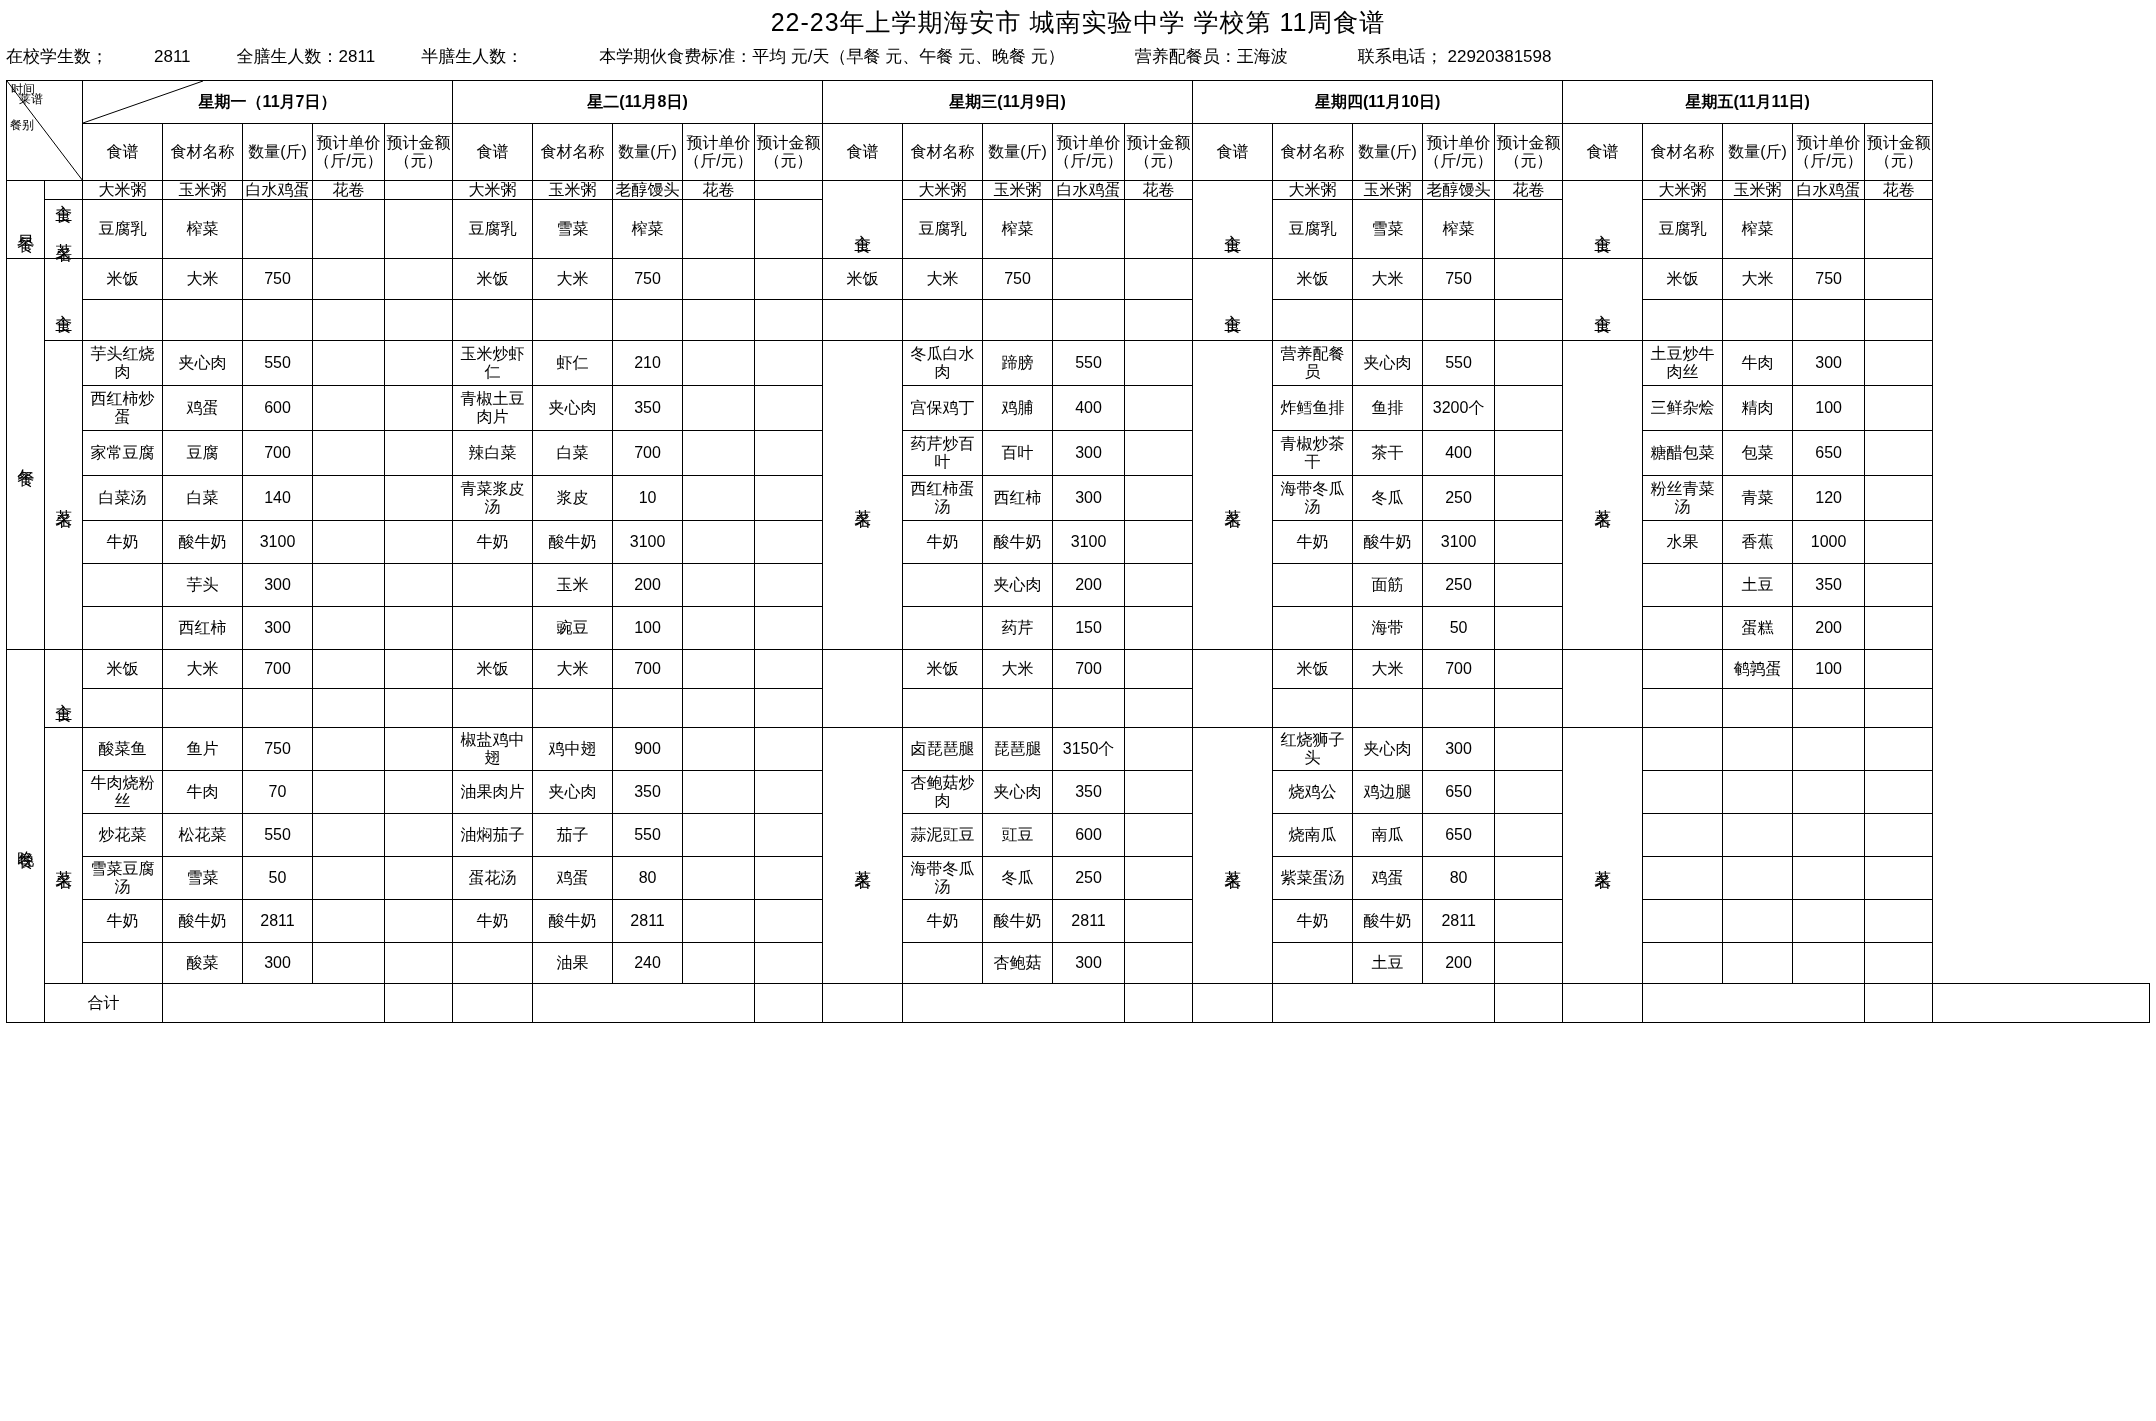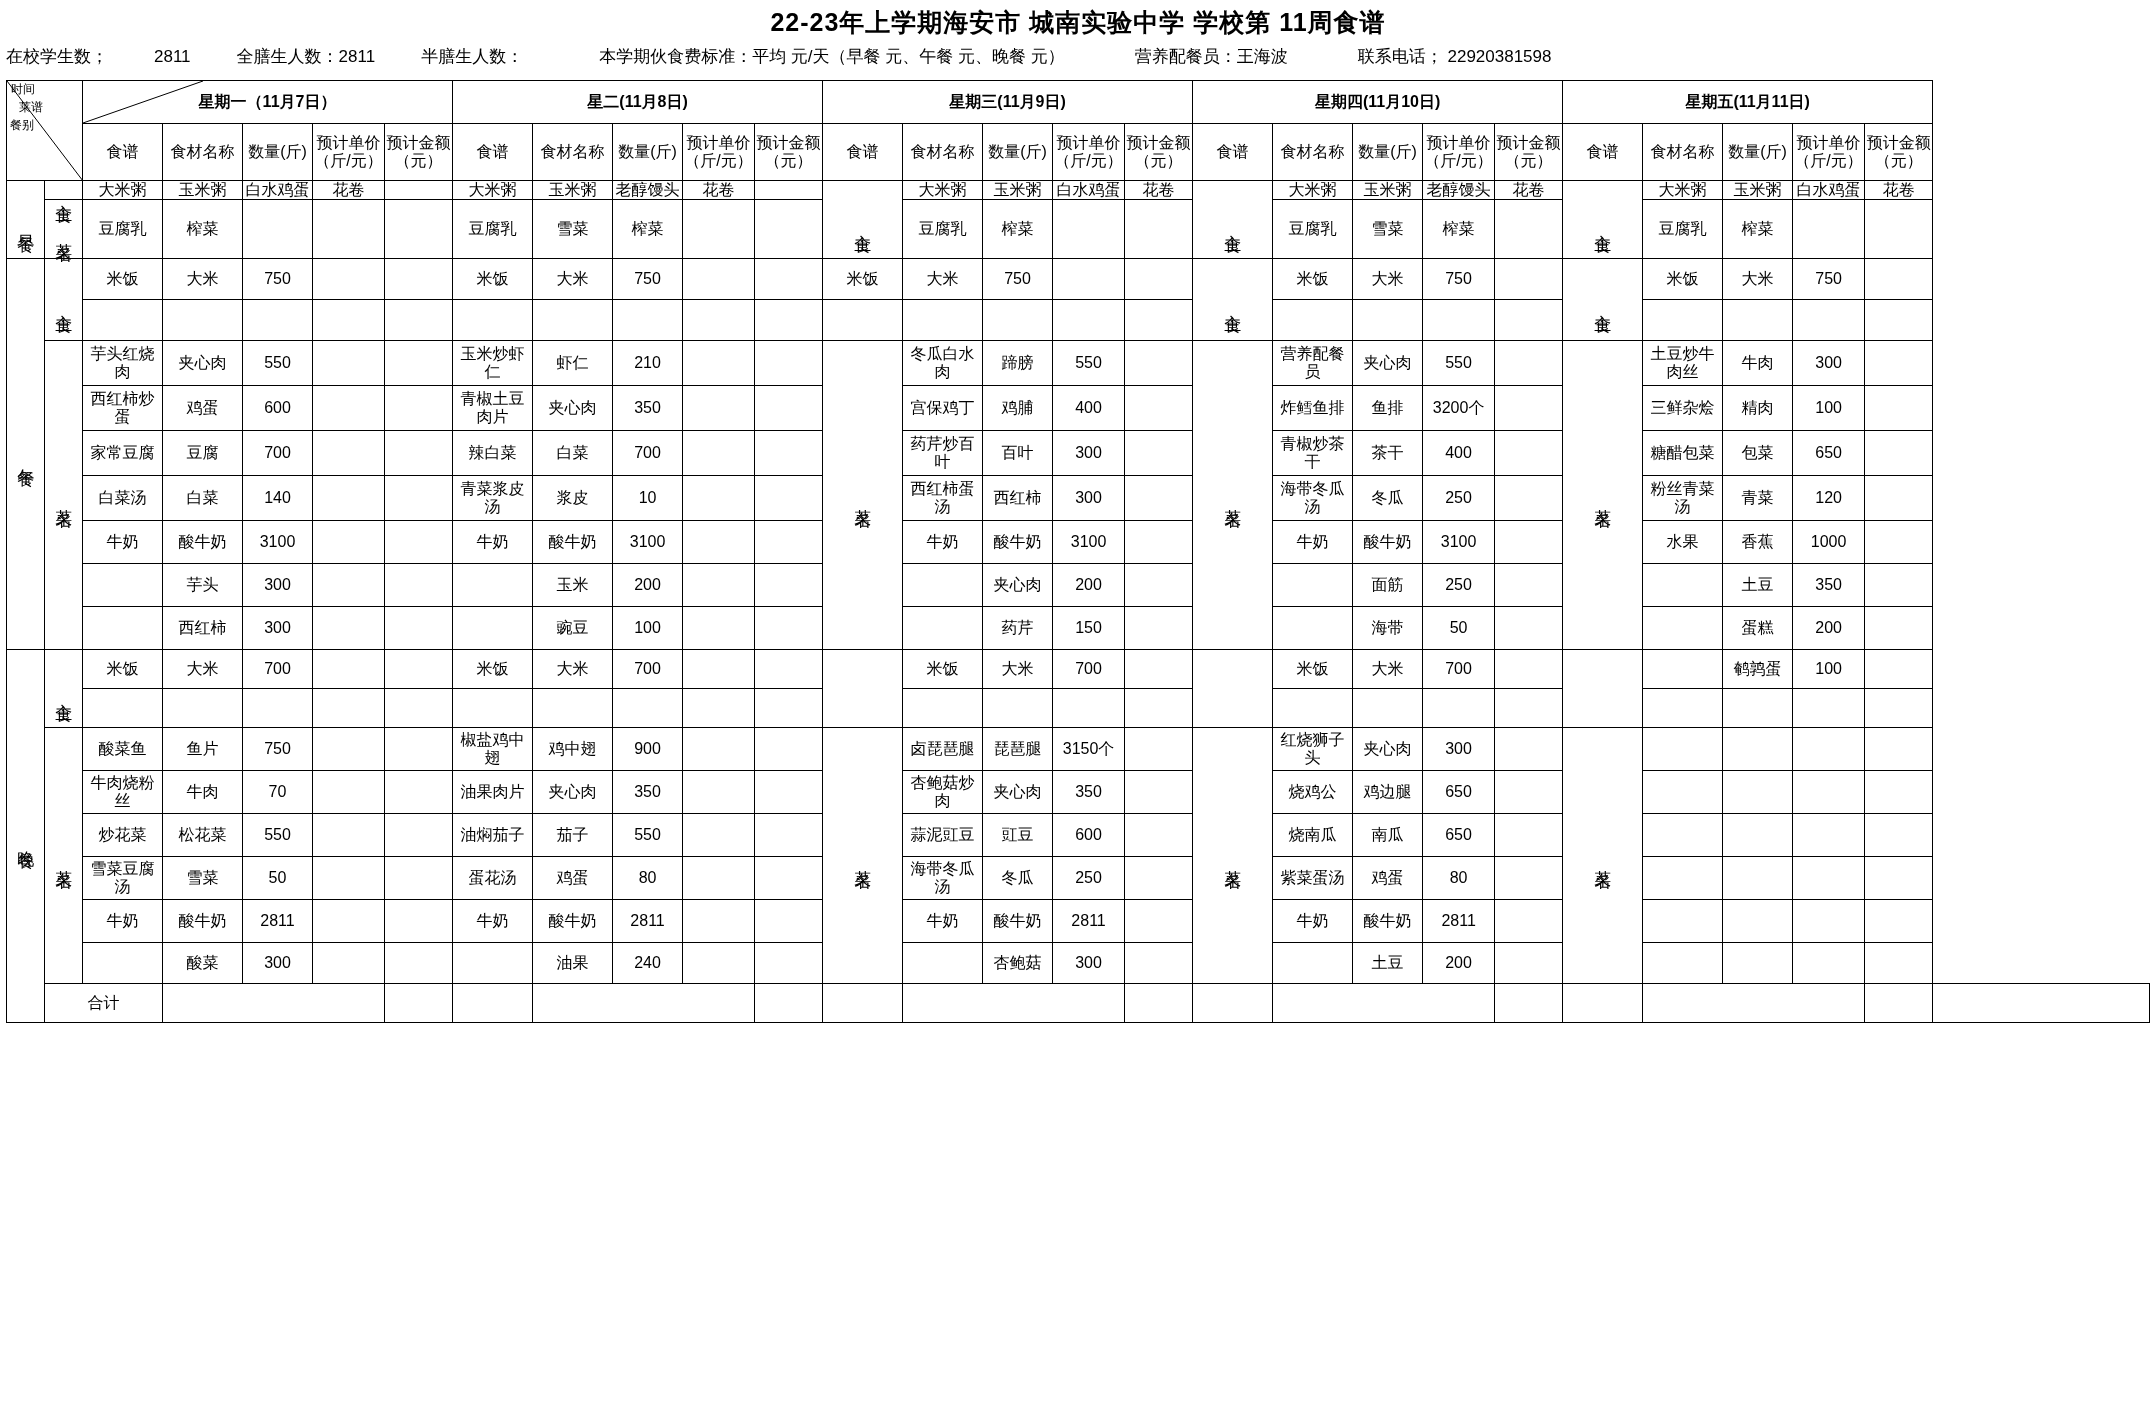--- a/index.html
+++ b/index.html
@@ -5,7 +5,7 @@
   html,body{margin:0;padding:0;background:#fff;}
   body{width:2156px;height:1421px;font-family:"Liberation Sans","DejaVu Sans",sans-serif;color:#000;}
   .page{width:2156px;height:1421px;position:relative;box-sizing:border-box;padding:0 6px;}
-  .title{text-align:center;font-size:25px;font-weight:bold;letter-spacing:1px;padding:6px 0 4px 0;}
+  .title{text-align:center;font-size:25px;font-weight:normal;letter-spacing:1px;padding:6px 0 4px 0;}
   .infoline{display:flex;align-items:center;font-size:17px;padding:2px 0 6px 0;white-space:nowrap;}
   .infoline .seg{margin-right:0;}
   .sp{display:inline-block;}

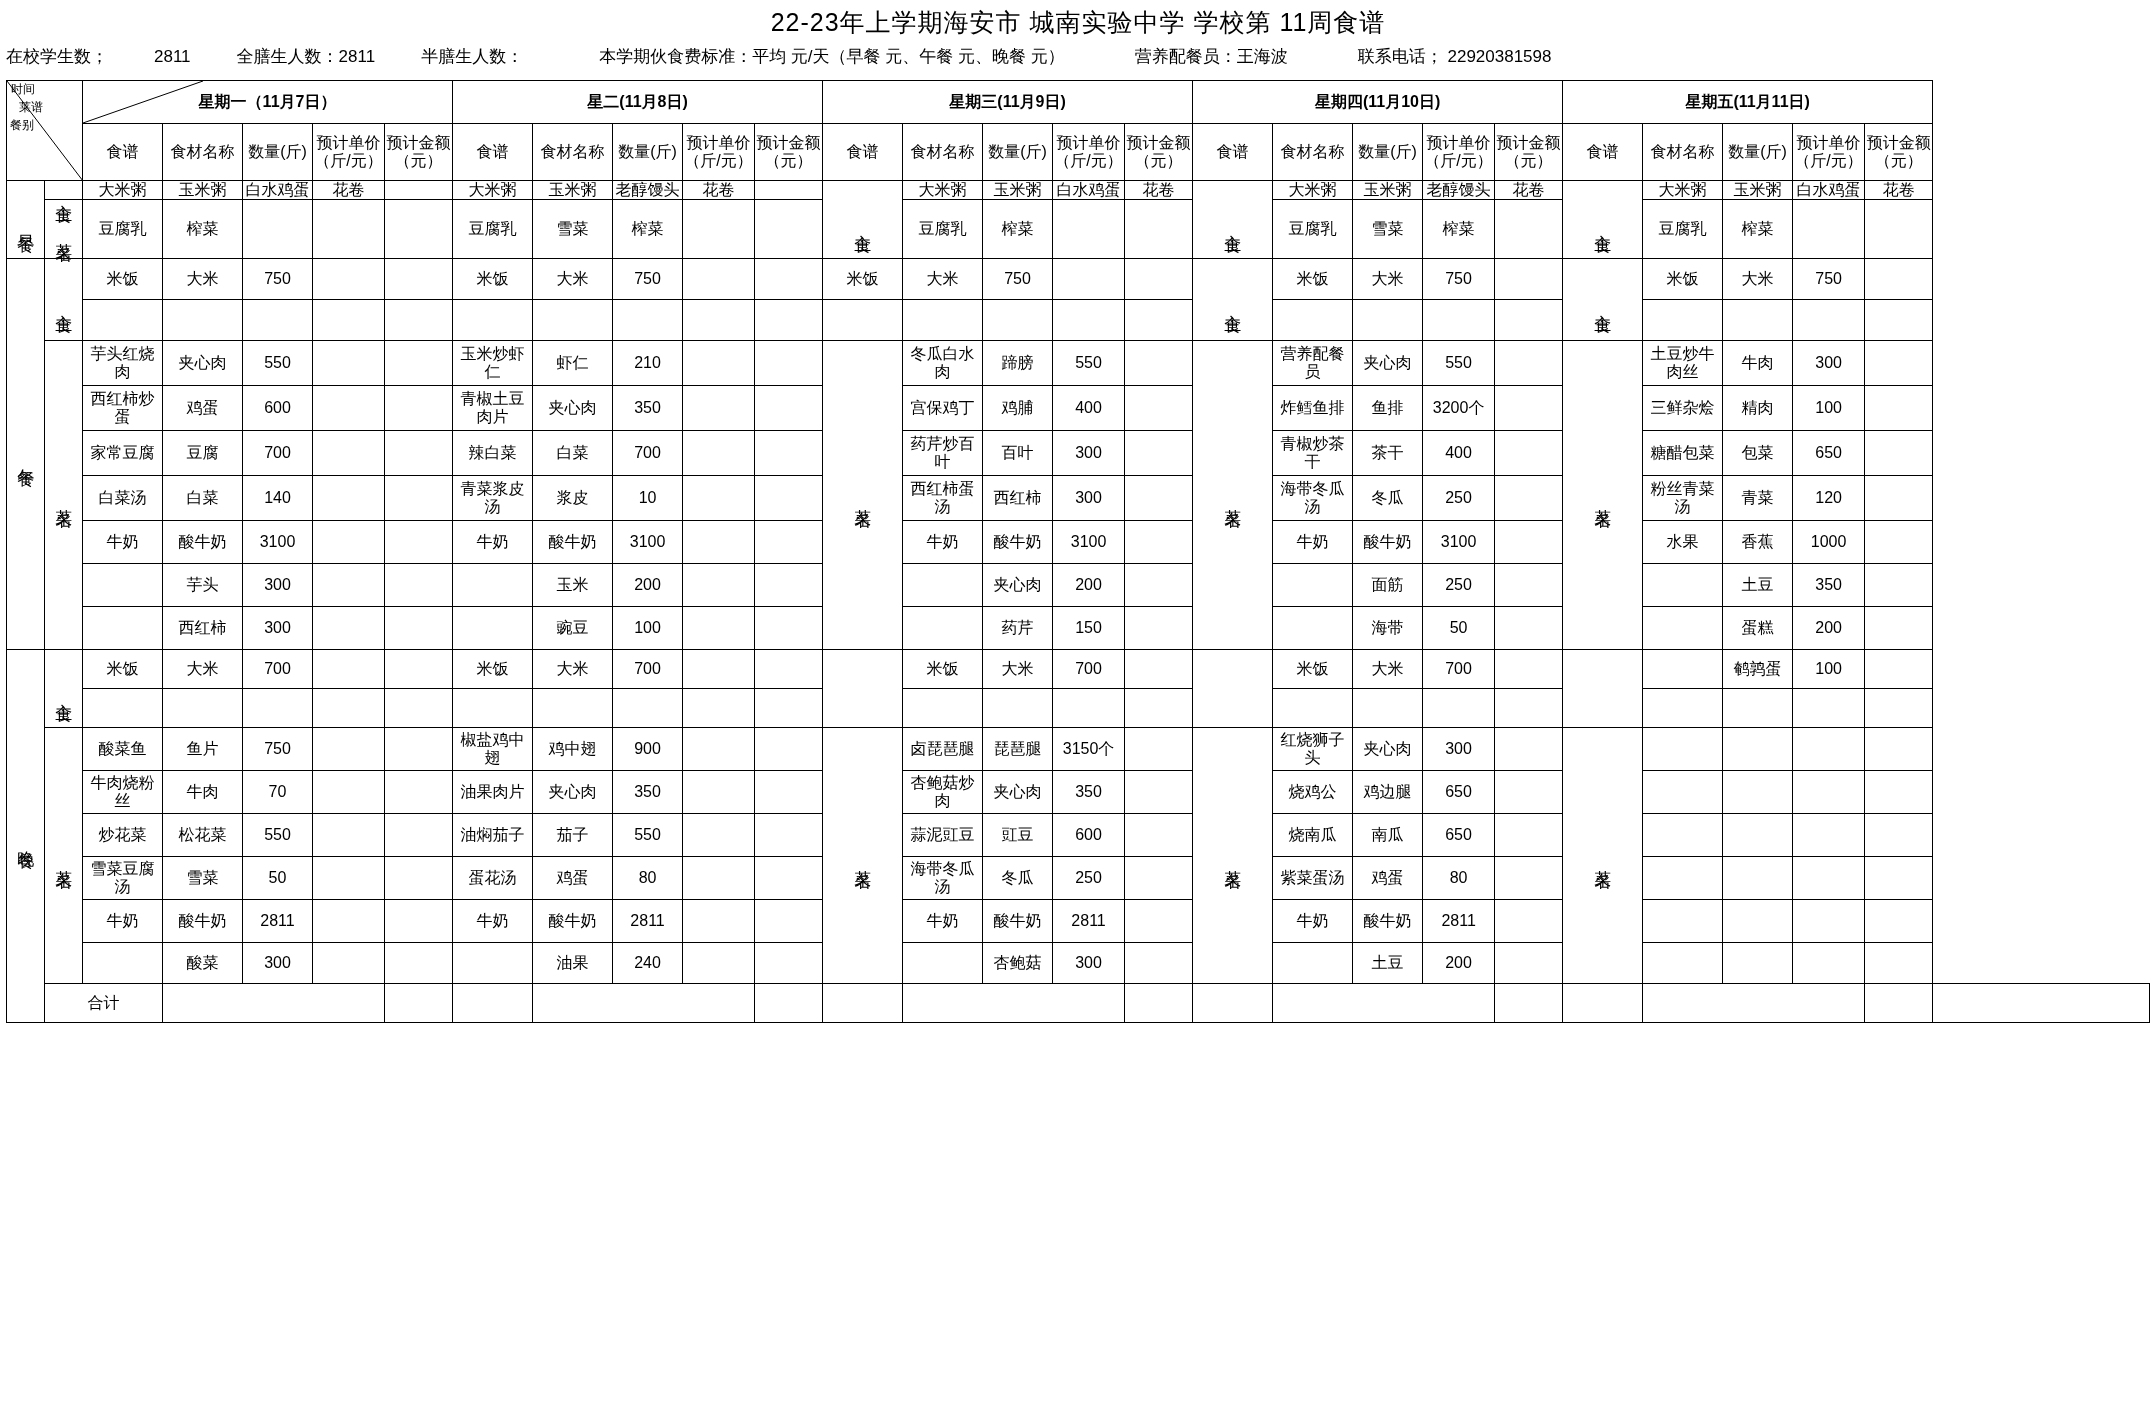--- a/index.html
+++ b/index.html
@@ -17,7 +17,7 @@
   .bold{font-weight:normal;}
   .corner{position:relative;padding:0;height:58px;}
   .corner .c1{position:absolute;left:4px;top:2px;font-size:12px;}
-  .corner .c2{position:absolute;left:12px;top:20px;font-size:12px;}
+  .corner .c2{position:absolute;left:12px;top:12px;font-size:12px;}
   .corner .c3{position:absolute;left:3px;top:38px;font-size:12px;}
   .corner svg{position:absolute;left:0;top:0;}
   .slashcell{position:relative;padding:0;}

